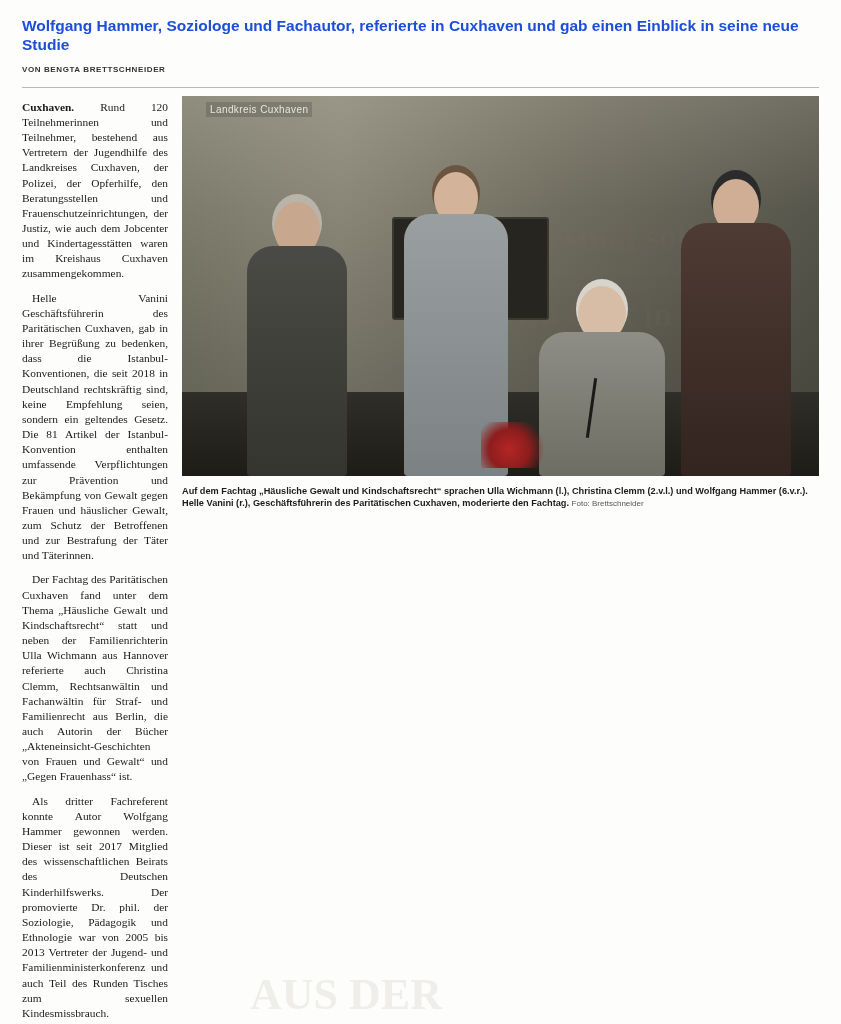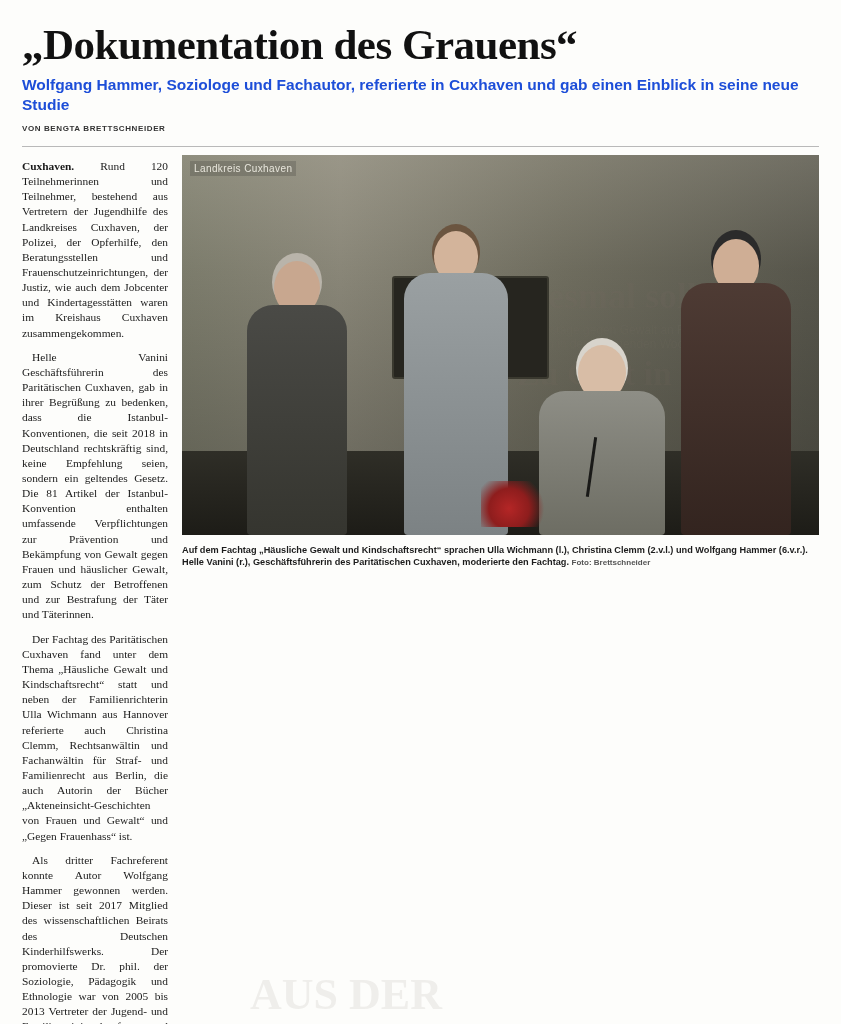--- a/index.html
+++ b/index.html
@@ -240,7 +240,6 @@
 <div class="page">
 
 
-  <h1 class="headline">„Dokumentation des Grauens“</h1>
   <div class="subhead">Wolfgang Hammer, Soziologe und Fachautor, referierte in Cuxhaven und gab einen Einblick in seine neue Studie</div>
   <div class="byline">VON BENGTA BRETTSCHNEIDER</div>
   <div class="rule"></div>

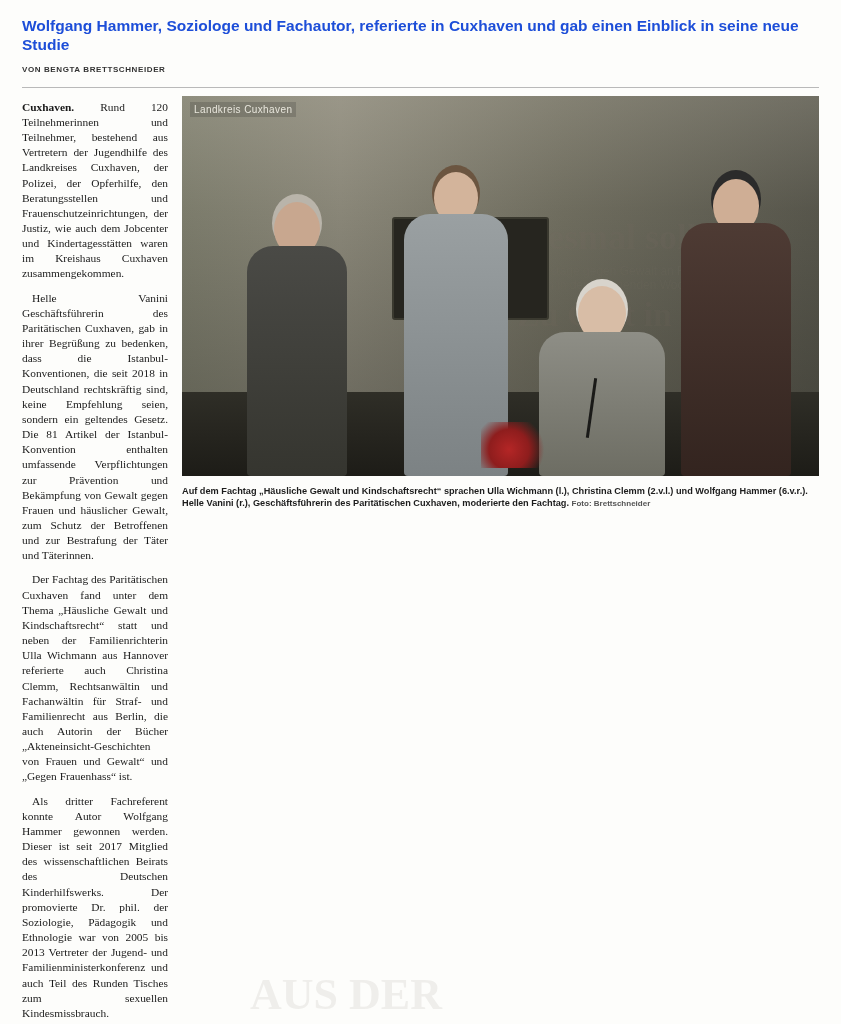--- a/index.html
+++ b/index.html
@@ -147,7 +147,7 @@
   }
   .photo .banner {
     position: absolute;
-    left: 8px;
+    left: 24px;
     top: 6px;
     font-family: "Liberation Sans", sans-serif;
     font-size: 10px;

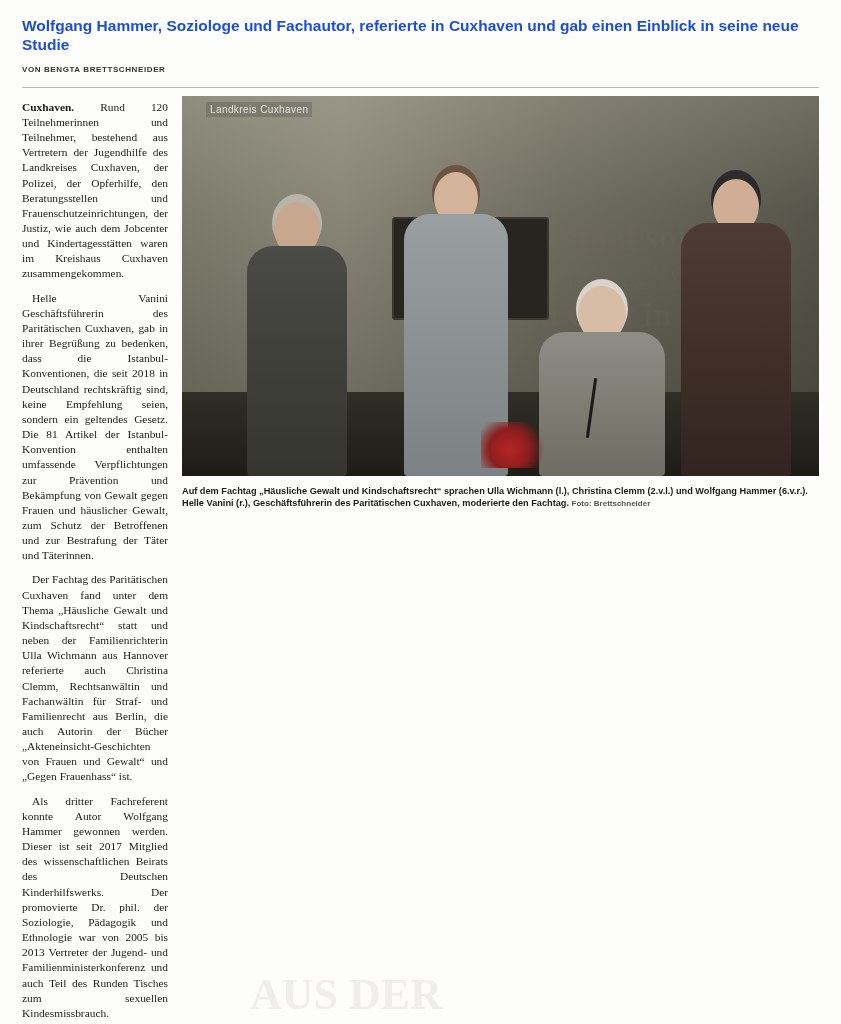--- a/index.html
+++ b/index.html
@@ -229,7 +229,7 @@
     padding-top: 4px;
   }
   .caption .credit {
-    font-weight: 700;
+    font-weight: 400;
     font-size: 8px;
     color: #555;
   }

